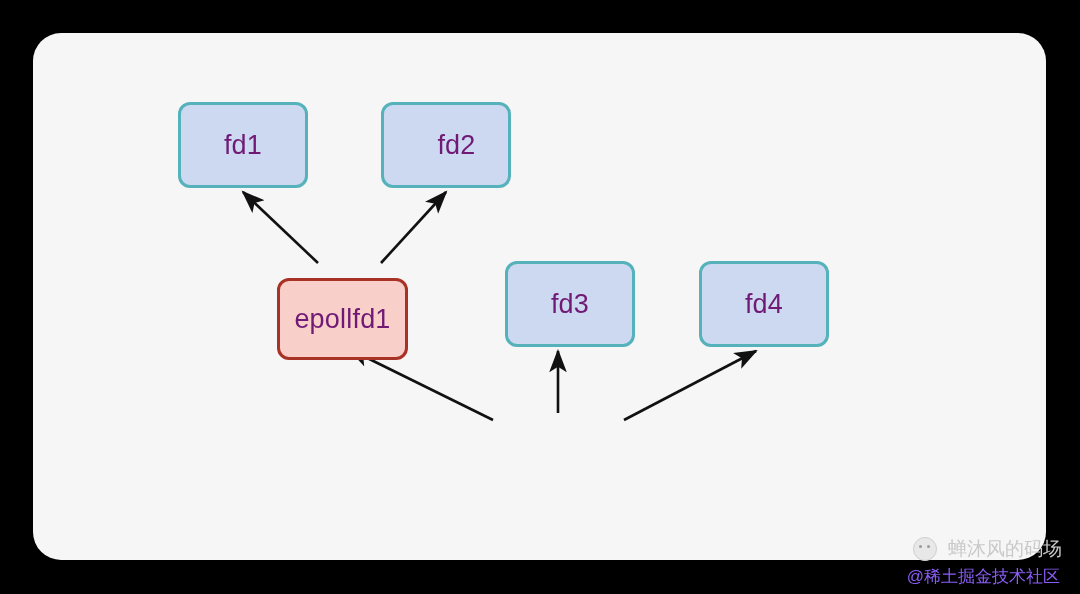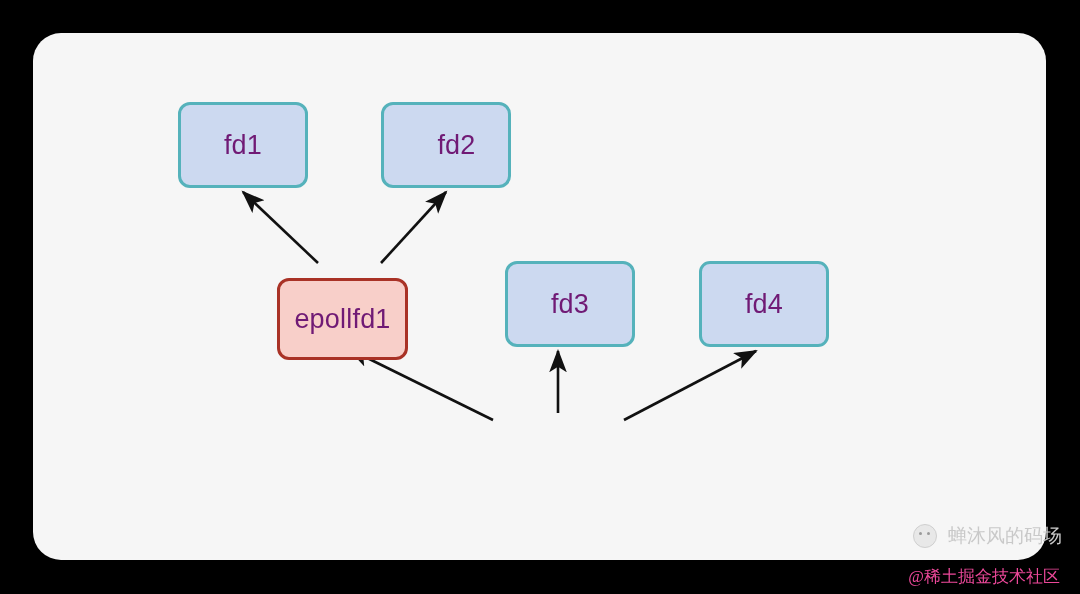--- a/index.html
+++ b/index.html
@@ -140,7 +140,7 @@
     <span>fd3</span>
   </div>
 
-  <div class="node node-fd" style="left:699px; top:261px; width:130px; height:86px;border-radius:11px;">
+  <div class="node node-fd" style="left:699px; top:261px; width:130px; height:86px;">
     <span>fd4</span>
   </div>
 

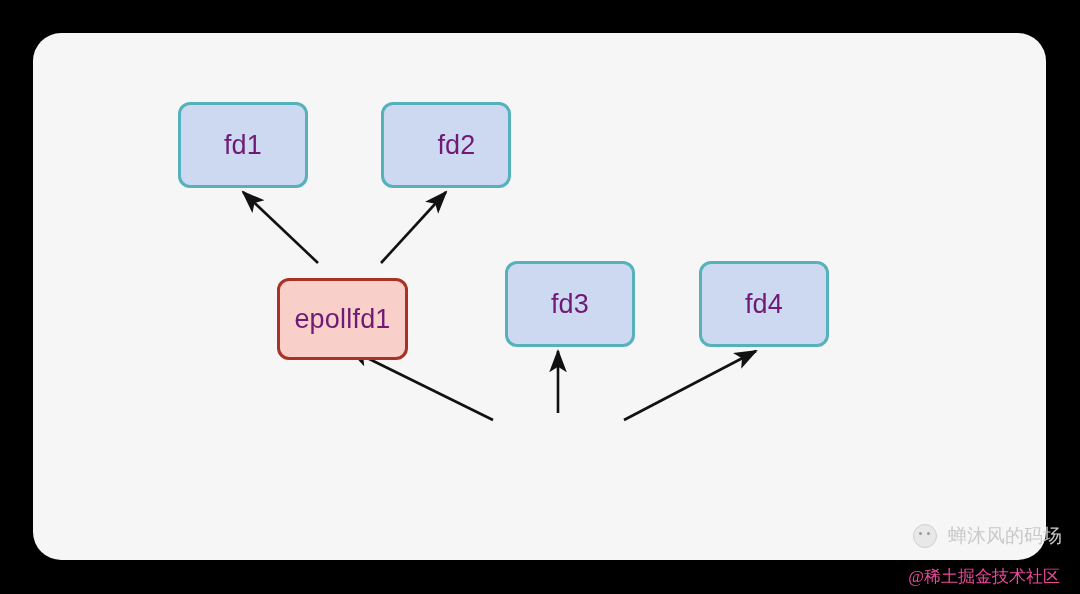--- a/index.html
+++ b/index.html
@@ -99,10 +99,10 @@
   }
   .wm-sub {
     font-size: 17px;
-    color: #ec4899;
-    font-family: Liberation Serif, serif;
+    color: #8b5cf6;
+    font-family: Liberation Sans, sans-serif;
     white-space: nowrap;
-    margin-top: 16px;
+    margin-top: 3px;
     margin-right: 2px;
   }
 </style>

